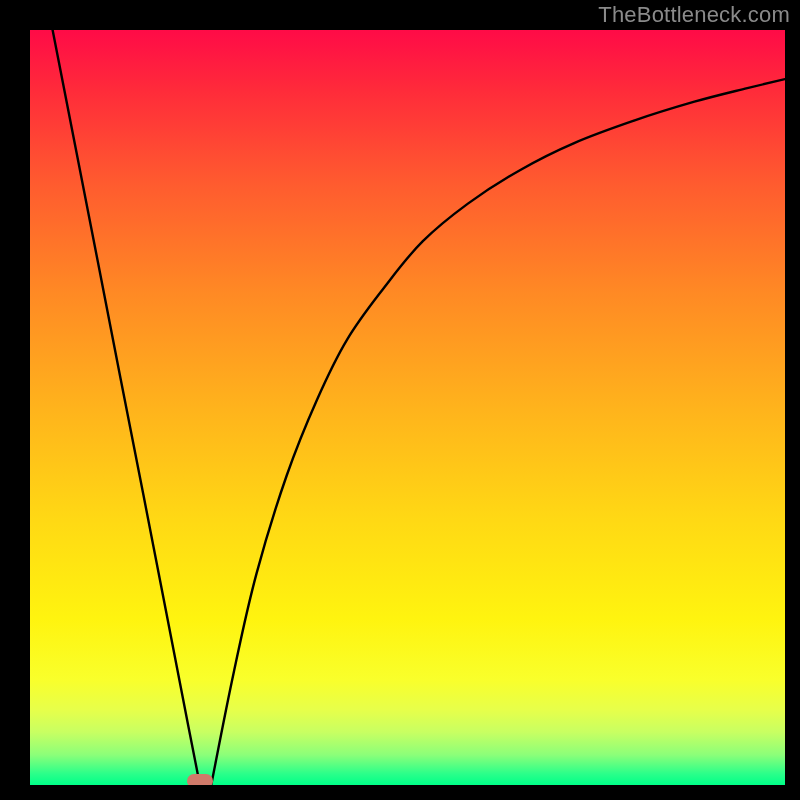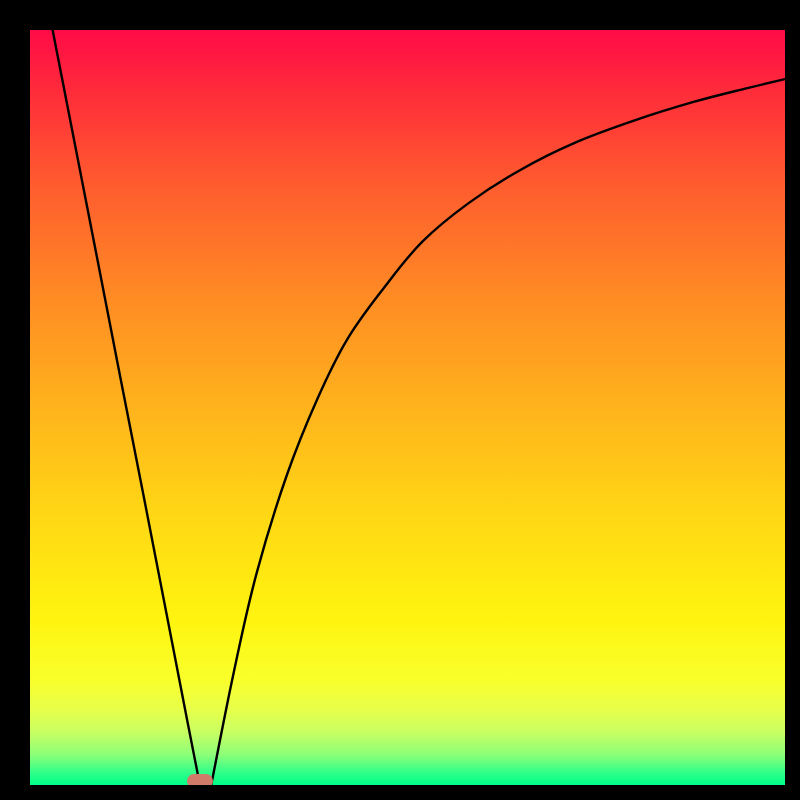--- a/index.html
+++ b/index.html
@@ -75,6 +75,7 @@
 
 <div class="frame">
 
+  <div class="watermark">TheBottleneck.com</div>
 
   <div class="plot-area">
     <div class="gradient"></div>

